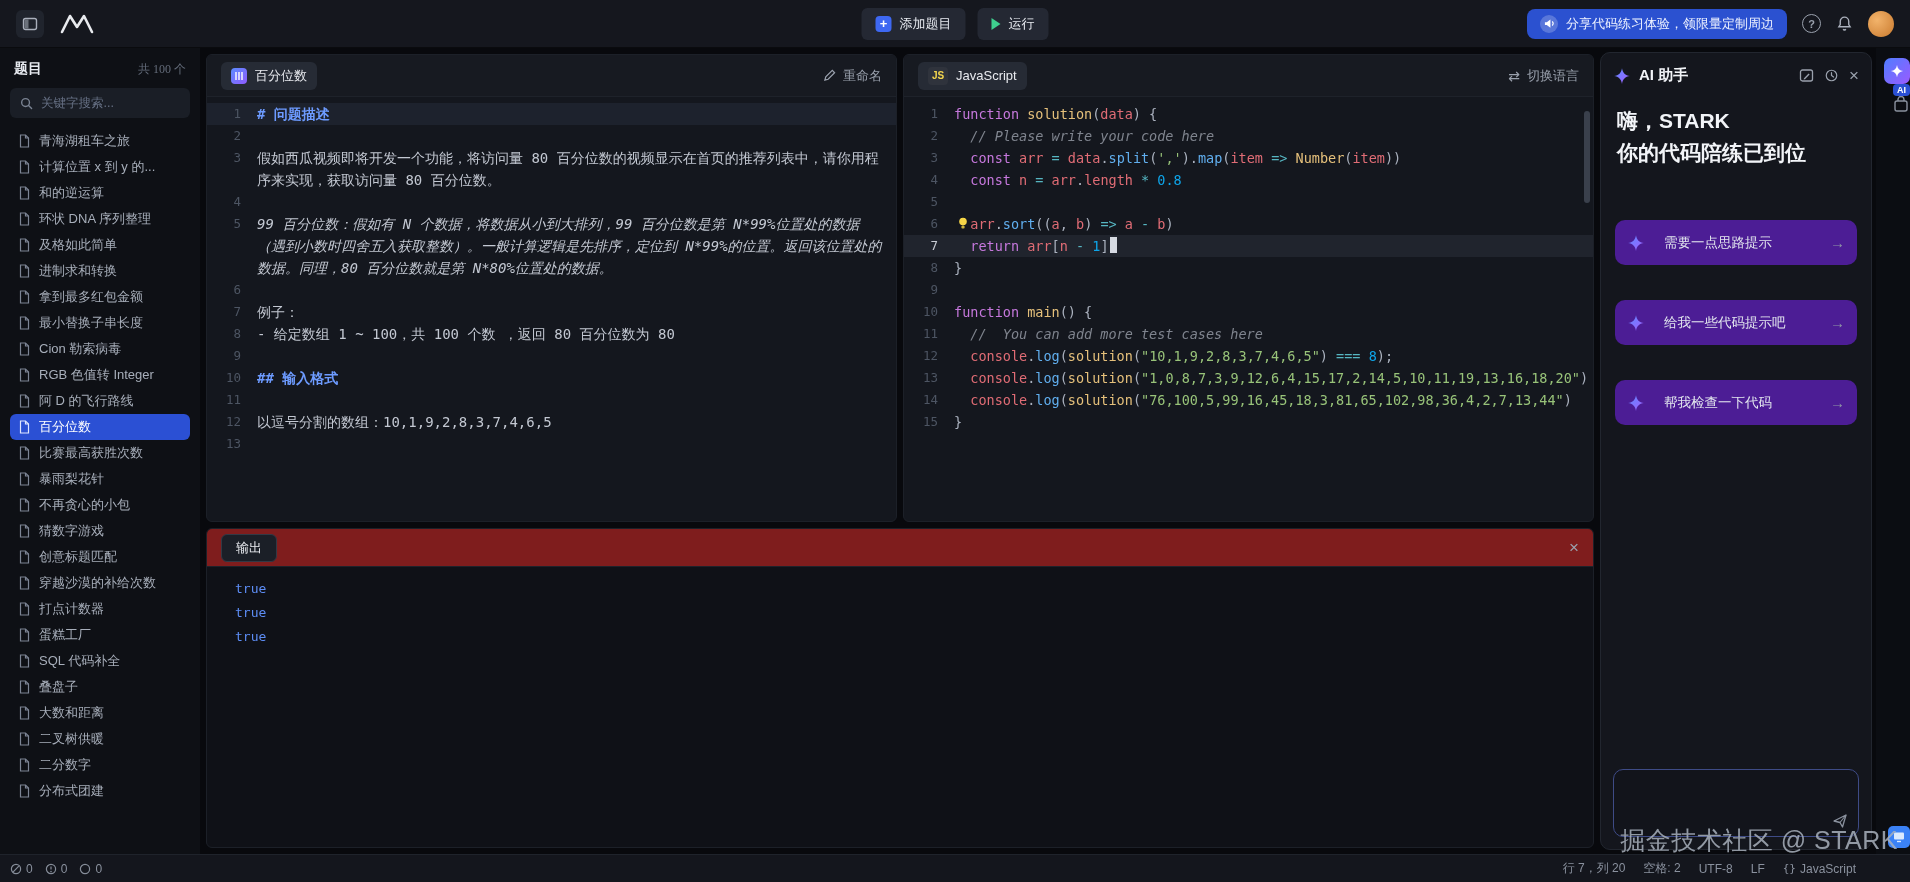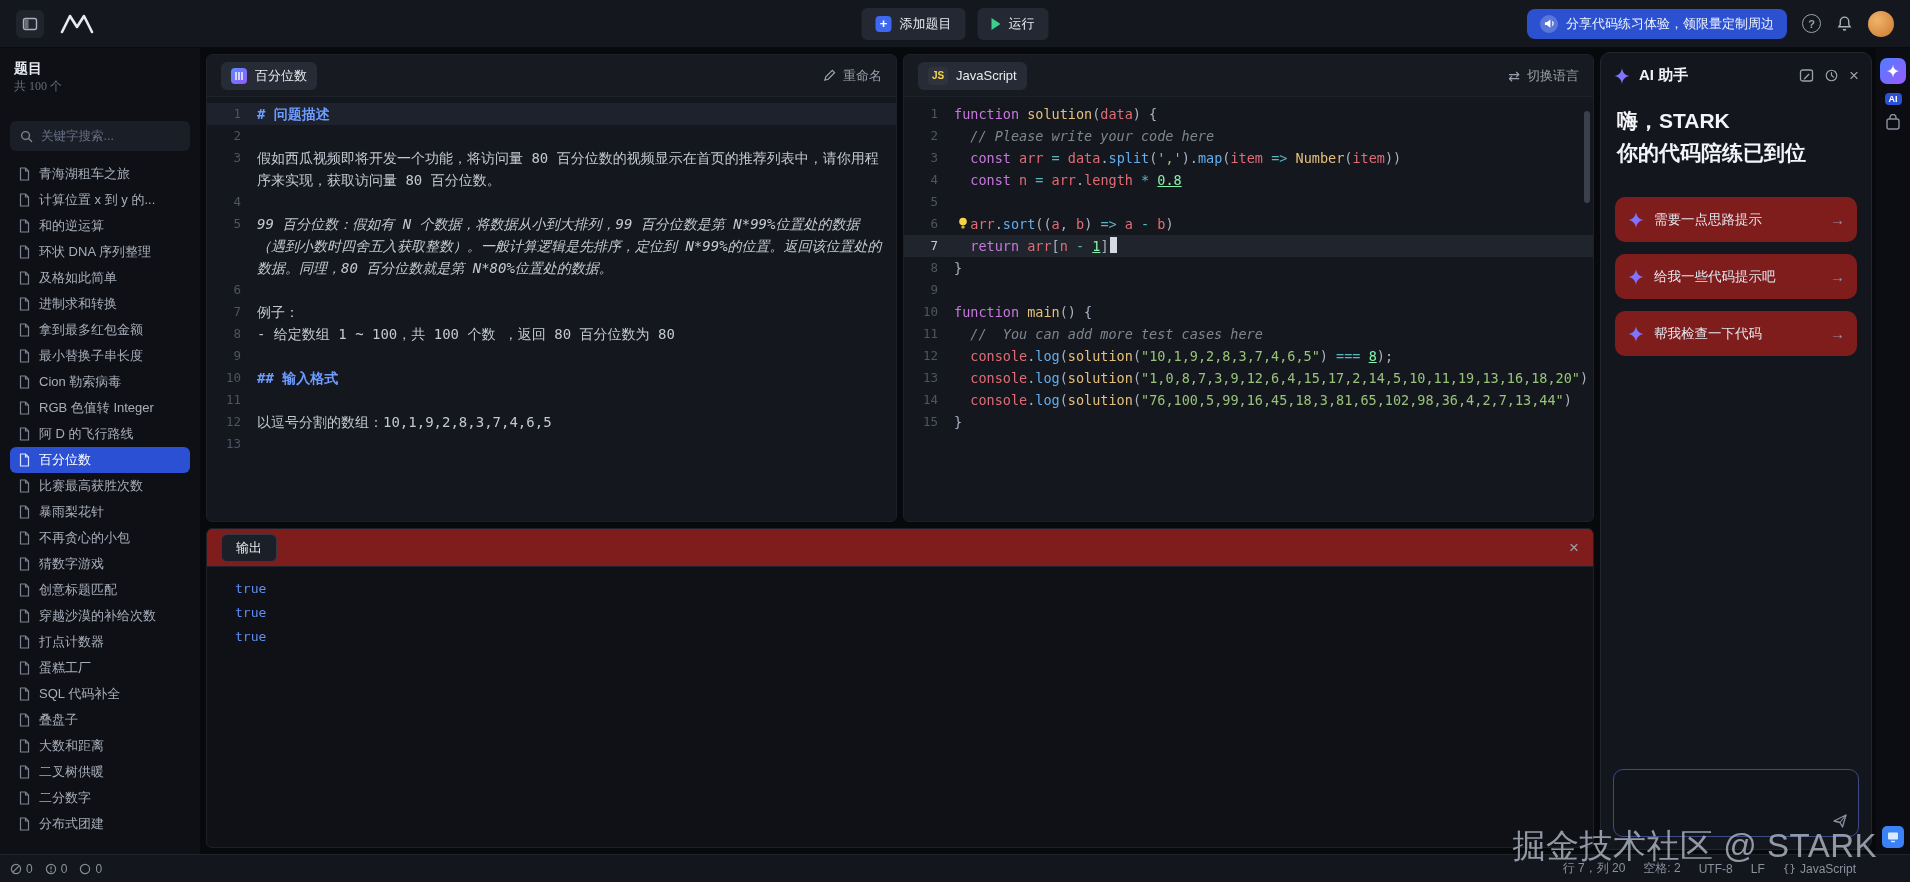--- a/index.html
+++ b/index.html
@@ -25,7 +25,7 @@
   
   .main{display:flex;height:806px;}
   .sidebar{width:200px;background:#0e1015;padding:10px 10px 0;display:flex;flex-direction:column;flex-shrink:0;}
-  .side-head{display:flex;align-items:baseline;justify-content:space-between;padding:2px 4px 26px;flex-direction:column;}
+  .side-head{display:flex;align-items:baseline;justify-content:space-between;padding:2px 4px 10px;}
   .side-title{font-size:14px;color:#e7eaf0;font-weight:700;}
   .side-count{font-size:12px;color:#646c7a;font-family:Liberation Serif, serif;}
   .search-box{display:flex;align-items:center;gap:8px;background:#1a1e26;border-radius:6px;height:30px;padding:0 10px;margin-bottom:10px;}

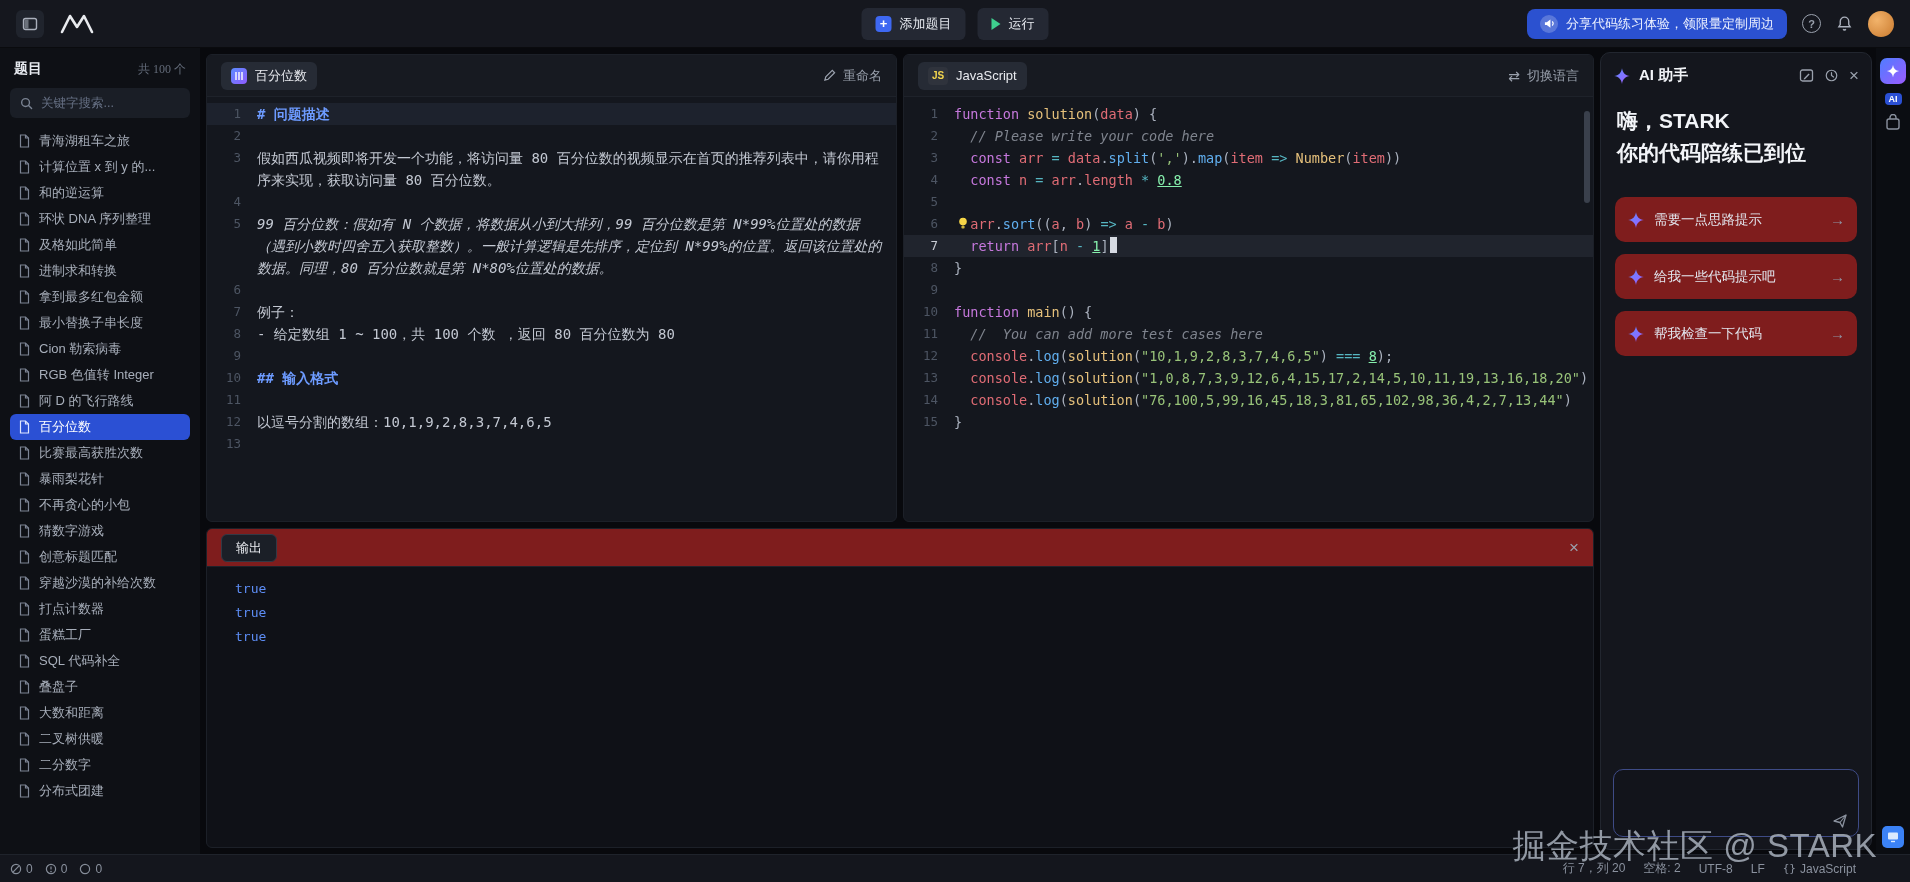--- a/index.html
+++ b/index.html
@@ -95,7 +95,7 @@
   .send-ic{position:absolute;right:10px;bottom:7px;cursor:pointer;}
 
   
-  .strip{width:34px;flex-shrink:0;display:flex;flex-direction:column;align-items:center;padding:10px 0 6px;gap:9px;background:#0b0d12;}
+  .strip{width:34px;flex-shrink:0;display:flex;flex-direction:column;align-items:flex-end;padding:10px 0 6px;background:#0b0d12;}
   .strip-ai{width:26px;height:26px;border-radius:7px;background:linear-gradient(135deg,#4f7dff,#9a5bff);display:flex;align-items:center;justify-content:center;border:none;cursor:pointer;}
   .ai-chip{font-size:9px;font-weight:700;color:#fff;background:#2b50d4;border-radius:4px;padding:1px 4px;}
   .strip-tool{background:none;border:none;cursor:pointer;display:flex;}

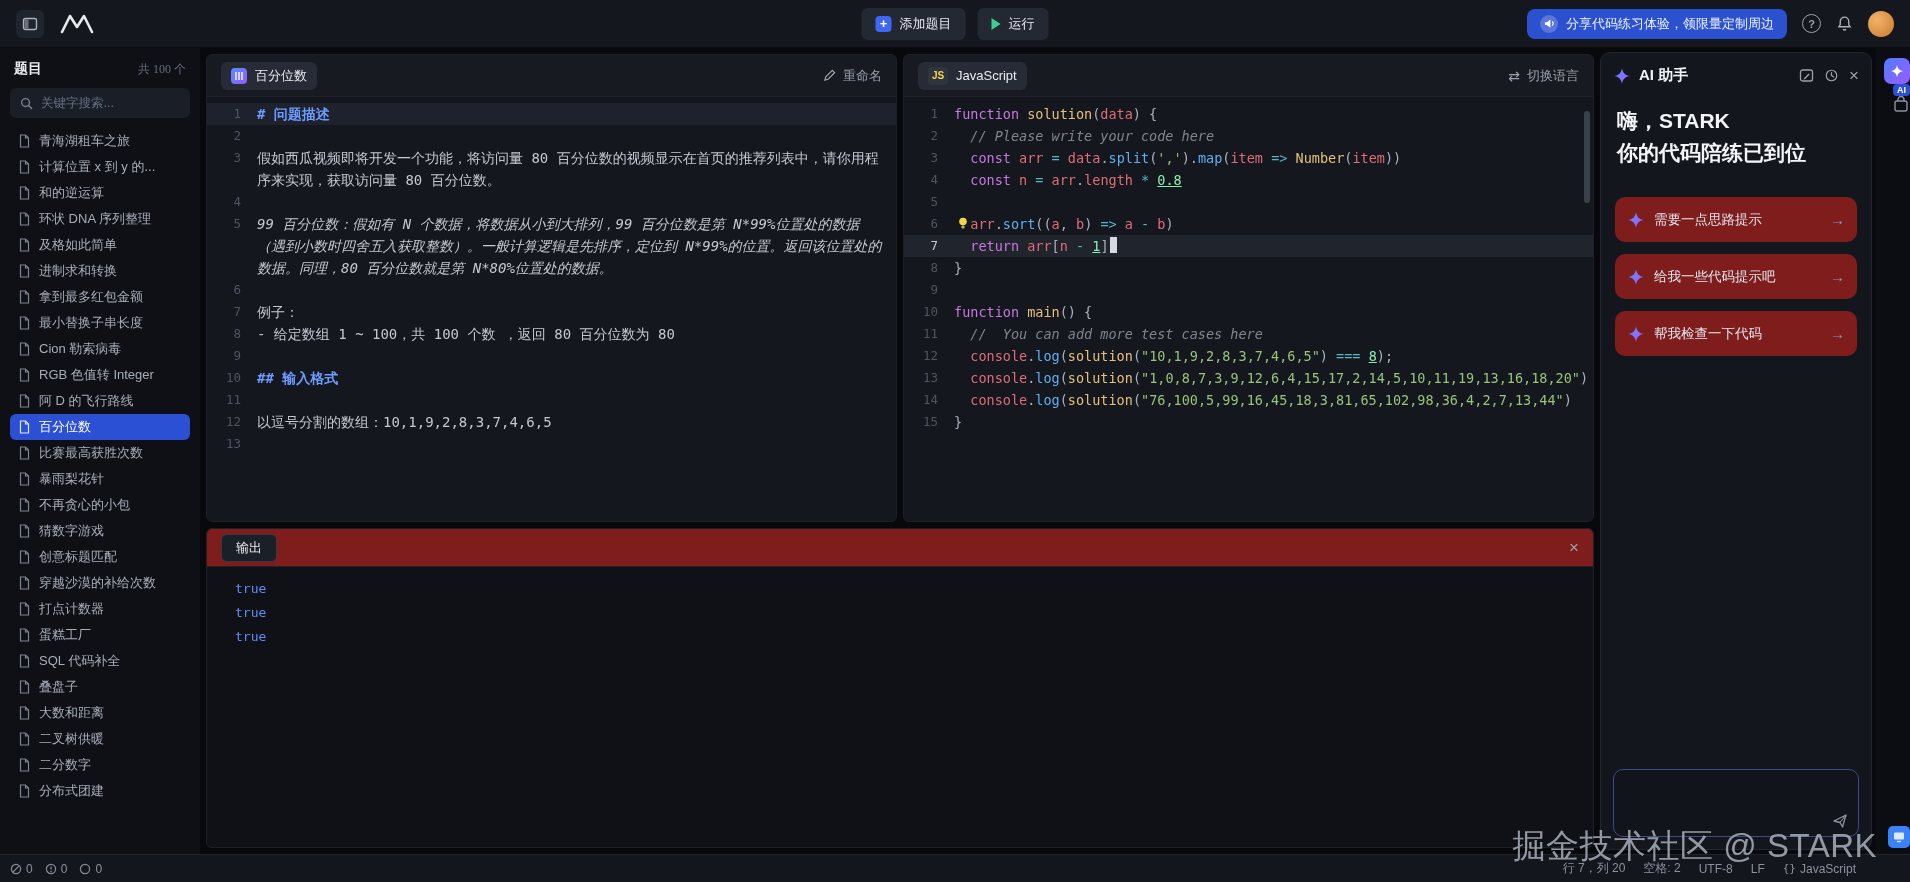--- a/index.html
+++ b/index.html
@@ -62,7 +62,7 @@
   .code-row.cur .gut{color:#c8ccd4;}
   .code-text{flex:1;}
   .tk-kw{color:#c678dd;}.tk-var{color:#e06c75;}.tk-fn{color:#61afef;}.tk-cls{color:#e5c07b;}
-  .tk-str{color:#98c379;}.tk-num{color:#86efac;text-decoration:underline;}.tk-com{color:#7f848e;font-style:italic;}
+  .tk-str{color:#98c379;}.tk-num{color:#0ea5e9;}.tk-com{color:#7f848e;font-style:italic;}
   .tk-op{color:#56b6c2;}.tk-pun{color:#abb2bf;}.tk-def{color:#abb2bf;}
   .caret{display:inline-block;width:7px;height:16px;background:#d6dae2;vertical-align:-2px;margin-left:1px;}
   .bulb{position:absolute;left:52px;top:3px;cursor:pointer;}

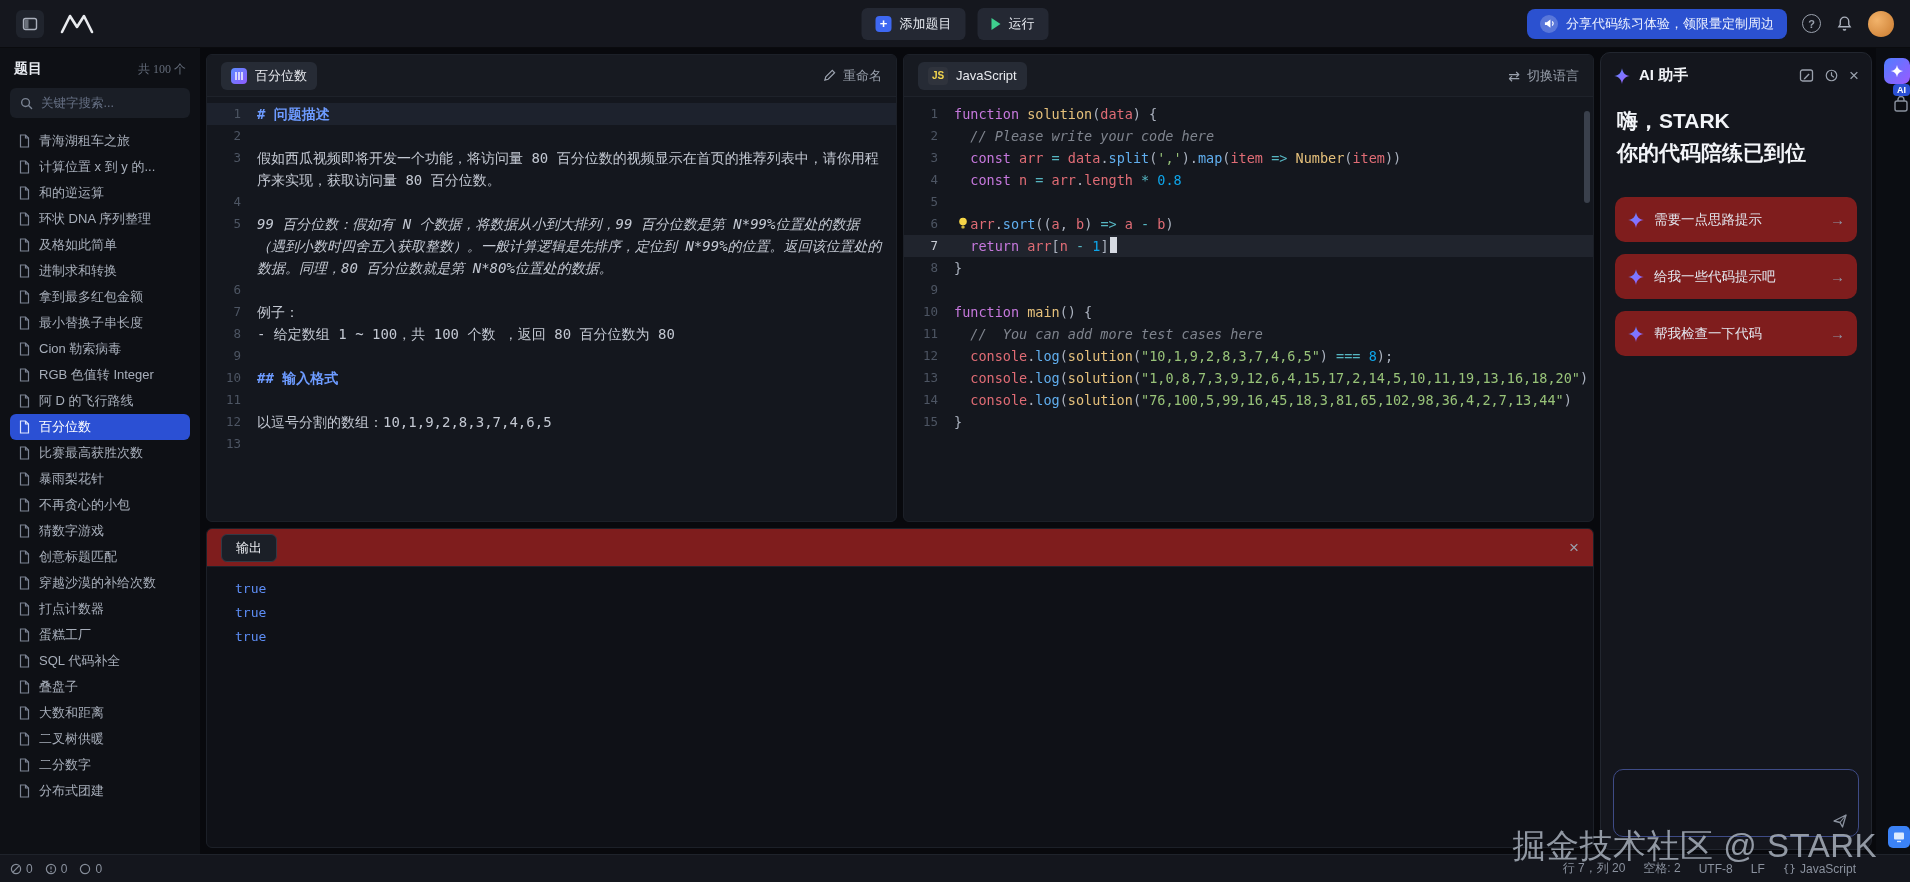--- a/index.html
+++ b/index.html
@@ -85,7 +85,7 @@
   .ai-close{font-size:17px;line-height:1;}
   .ai-greet{padding:12px 16px 0;font-size:21px;font-weight:700;color:#f2f4f8;line-height:32px;}
   .ai-cards{padding:28px 14px 0;display:flex;flex-direction:column;gap:12px;}
-  .ai-card{display:flex;align-items:center;gap:9px;background:#7f1d1d;border-radius:10px;padding:13px 12px;cursor:pointer;}
+  .ai-card{display:flex;align-items:center;gap:19px;background:#4c1d95;border-radius:10px;padding:13px 12px;cursor:pointer;margin-top:23px;}
   .card-label{flex:1;font-size:13.5px;color:#e2e6ee;line-height:19px;}
   .card-arrow{color:#8f97a6;font-size:15px;}
   .spk{width:18px;height:18px;flex-shrink:0;}

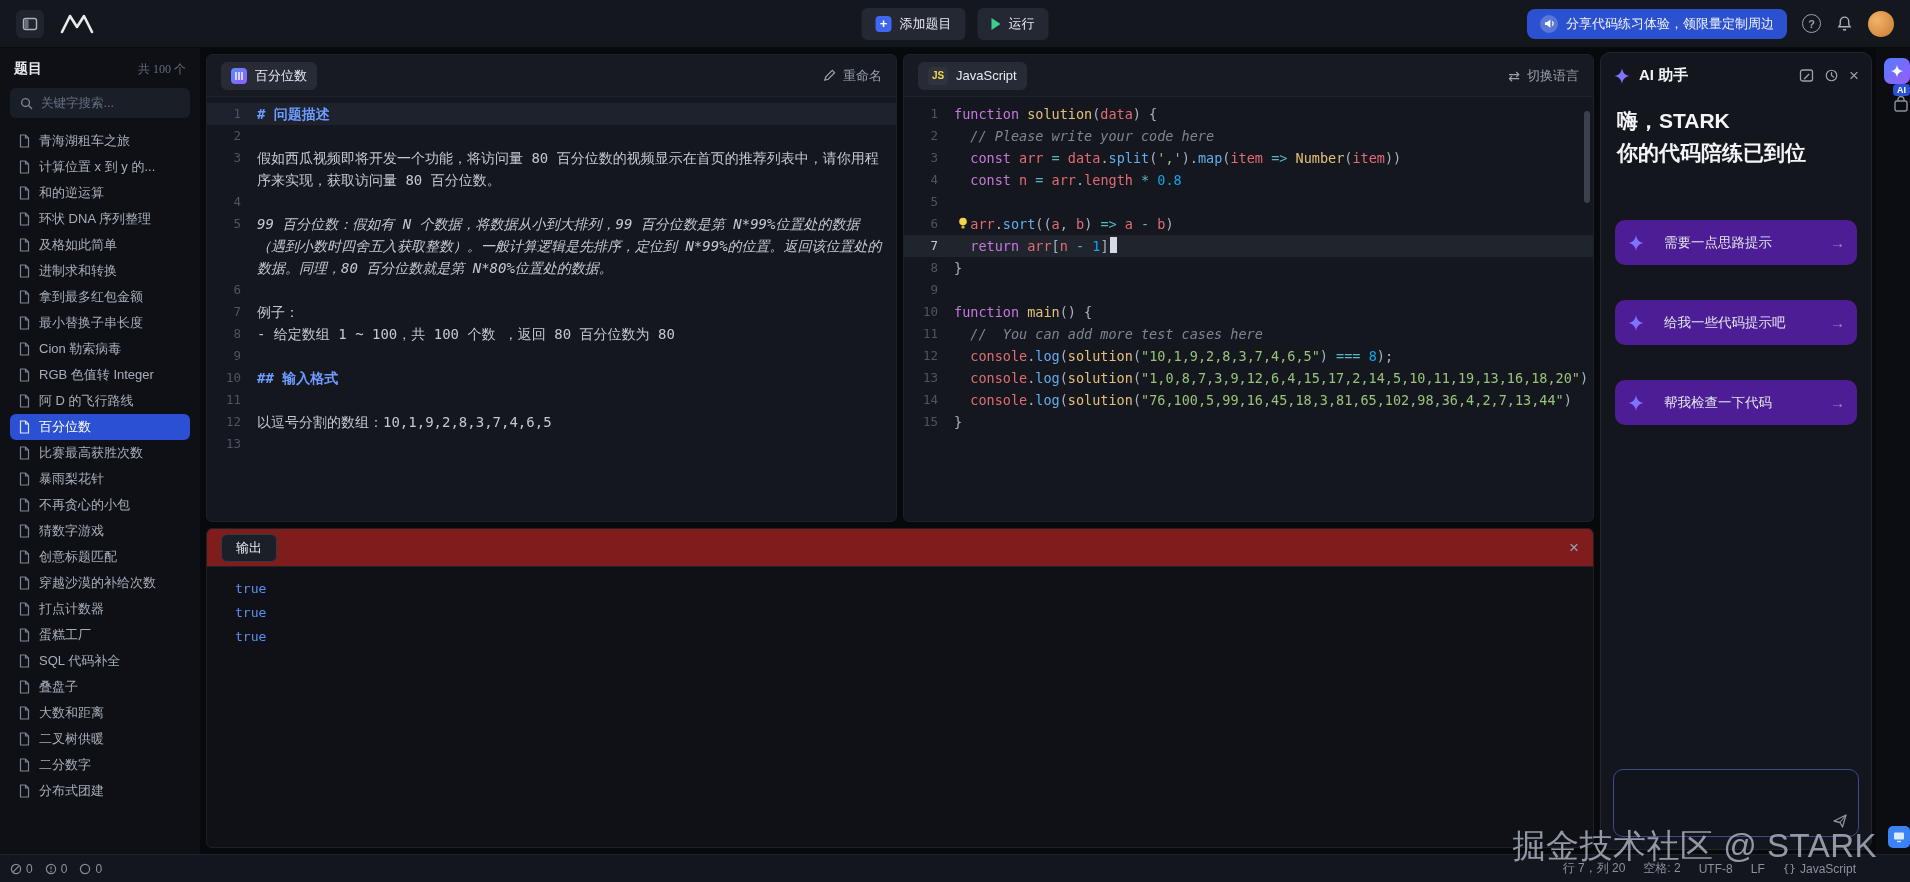--- a/index.html
+++ b/index.html
@@ -109,7 +109,7 @@
   .sb-item{display:flex;align-items:center;gap:4px;cursor:pointer;white-space:nowrap;}
   .braces{font-family:"DejaVu Sans Mono",monospace;font-size:11px;}
 
-  .watermark{position:absolute;right:33px;top:824px;font-size:33px;color:rgba(168,176,188,0.85);z-index:40;letter-spacing:0.5px;}
+  .watermark{position:absolute;right:12px;top:824px;font-size:25px;color:rgba(168,176,188,0.85);z-index:40;letter-spacing:0.5px;}
 </style>
 </head>
 <body>

